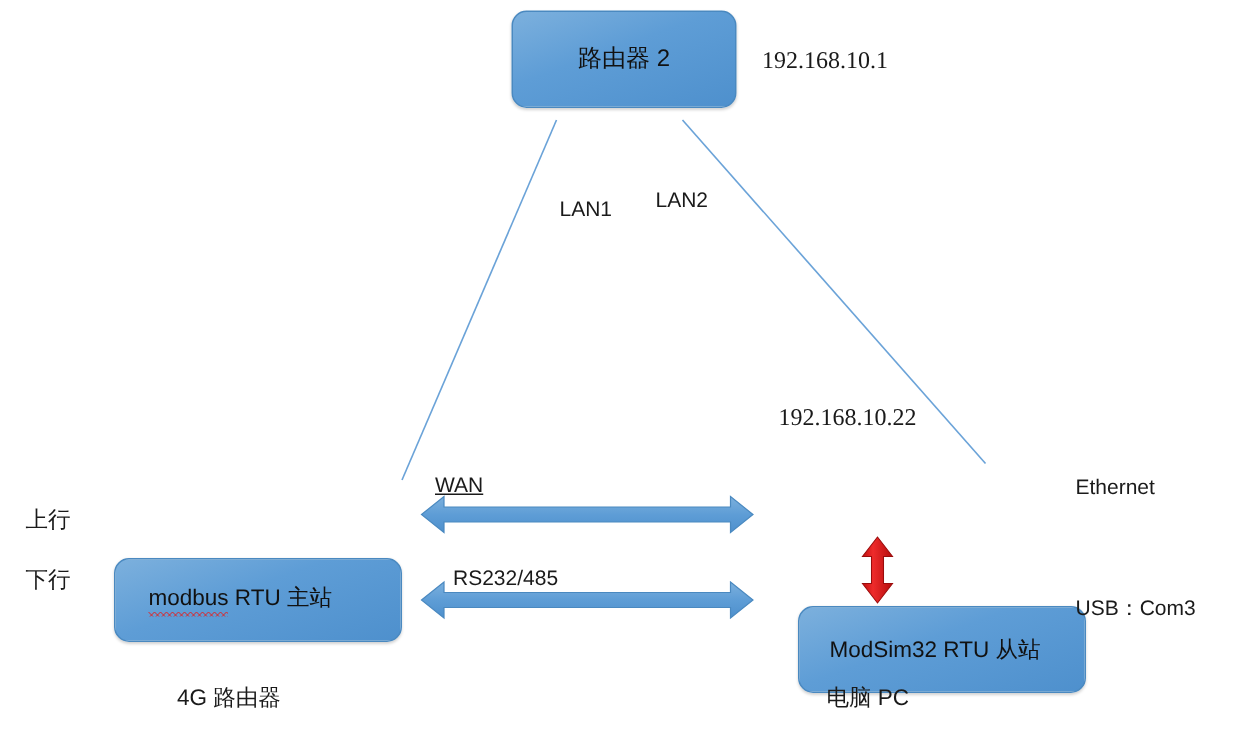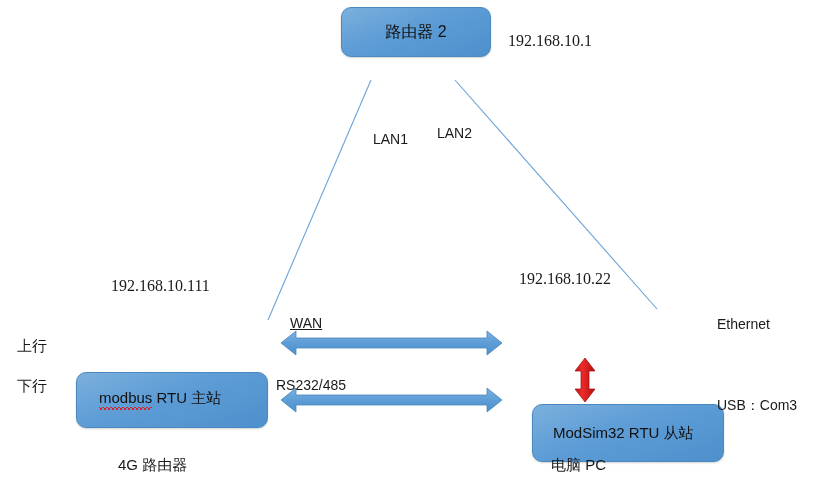--- a/index.html
+++ b/index.html
@@ -59,7 +59,7 @@
 
   #router-node {
     left: 341px; top: 7px;
-    width: 150px; height: 50px;
+    width: 150px; height: 65px;
     justify-content: center;
     font-size: 16px;
   }

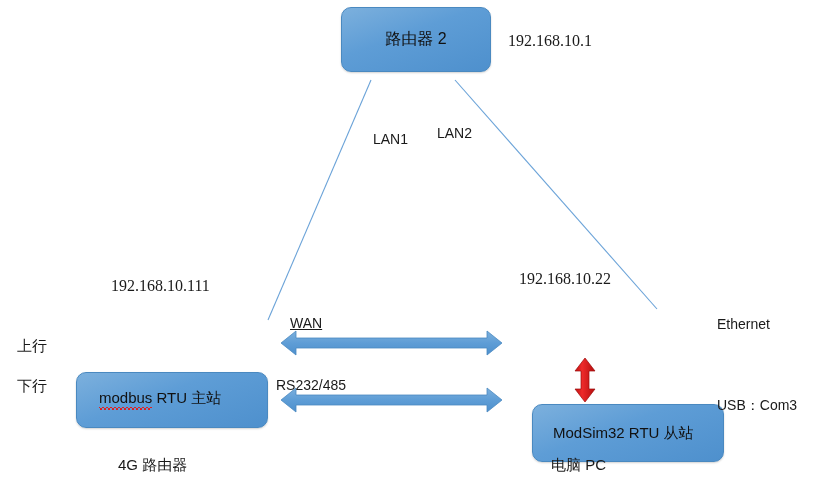--- a/index.html
+++ b/index.html
@@ -169,7 +169,6 @@
   <div class="anno" id="lan1-label">LAN1</div>
   <div class="anno" id="lan2-label">LAN2</div>
 
-  <div class="anno serif" id="left-ip">192.168.10.111</div>
 
 
   <div class="node left-box" id="modbus-rtu-master-node">

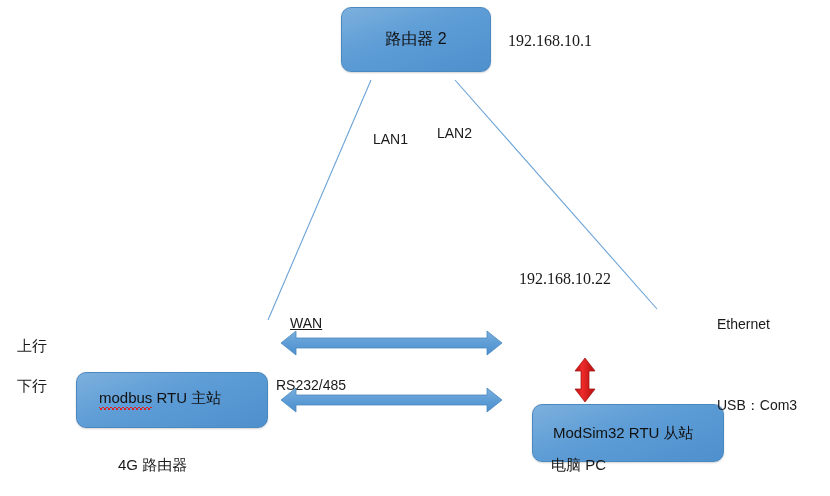--- a/index.html
+++ b/index.html
@@ -117,7 +117,7 @@
   #left-ip         { left: 111px; top: 277px; font-size: 16px; }
   #right-ip        { left: 519px; top: 270px; font-size: 16px; }
   #wan-label       { left: 290px; top: 315px; font-size: 14px; text-decoration: underline; }
-  #serial-label    { left: 276px; top: 377px; font-size: 14px; }
+  #serial-label    { left: 302px; top: 377px; font-size: 14px; }
   #ethernet-label  { left: 717px; top: 316px; font-size: 14px; }
   #usb-label       { left: 717px; top: 397px; font-size: 14px; }
   #uplink-label    { left: 17px;  top: 337px; font-size: 15px; }

